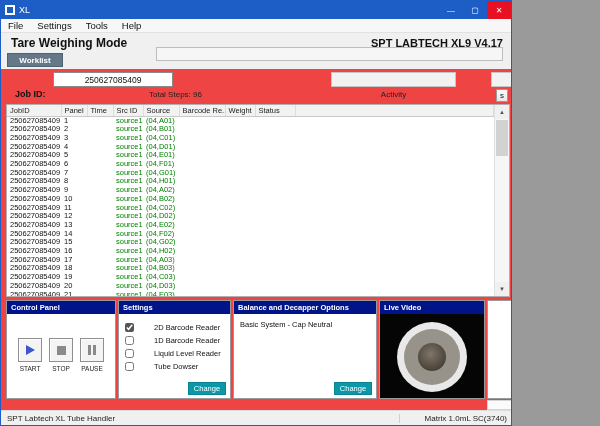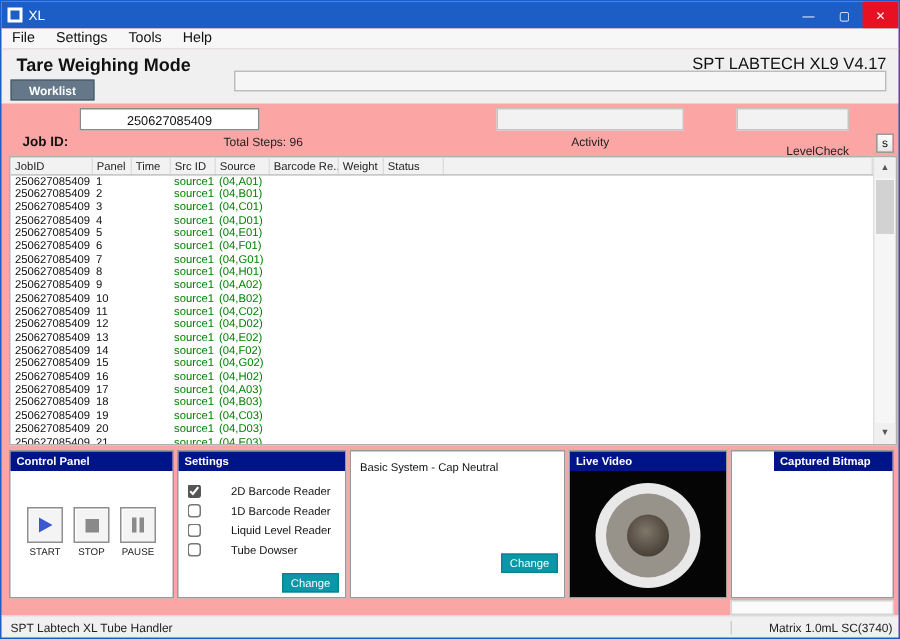--- a/index.html
+++ b/index.html
@@ -4,7 +4,7 @@
 <style>
   * { box-sizing: border-box; }
   body { margin:0; background:#9a9a9a; font-family:"Liberation Sans", sans-serif; }
-  .window { position:relative; width:600px; height:426px; background:#fca5a5;
+  .window { position:relative; width:512px; height:426px; background:#ef4444;
             border:1px solid #1d5dc6; overflow:hidden; }
 
   

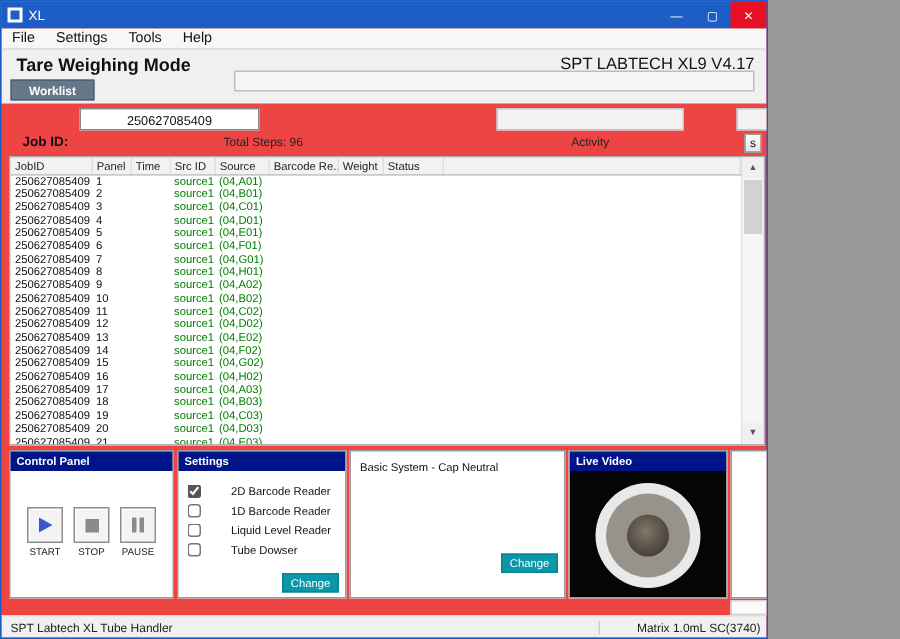--- a/index.html
+++ b/index.html
@@ -26,7 +26,7 @@
   
   .header { position:absolute; top:32px; left:0; right:0; height:36px; background:#f0f0f0; }
   .mode-title { position:absolute; left:10px; top:3px; font-size:12px; font-weight:bold; color:#111; }
-  .version { position:absolute; right:8px; top:4px; font-size:11px; font-weight:normal; color:#111;margin-left:12px; }
+  .version { position:absolute; right:8px; top:4px; font-size:11px; font-weight:bold; color:#111;margin-left:12px; }
   .header-strip { position:absolute; left:155px; right:8px; top:14px; height:14px;
                   background:#f6f6f6; border:1px solid #bdbdbd; }
   .worklist-btn { position:absolute; top:52px; left:6px; width:56px; height:14px; background:#64788a;

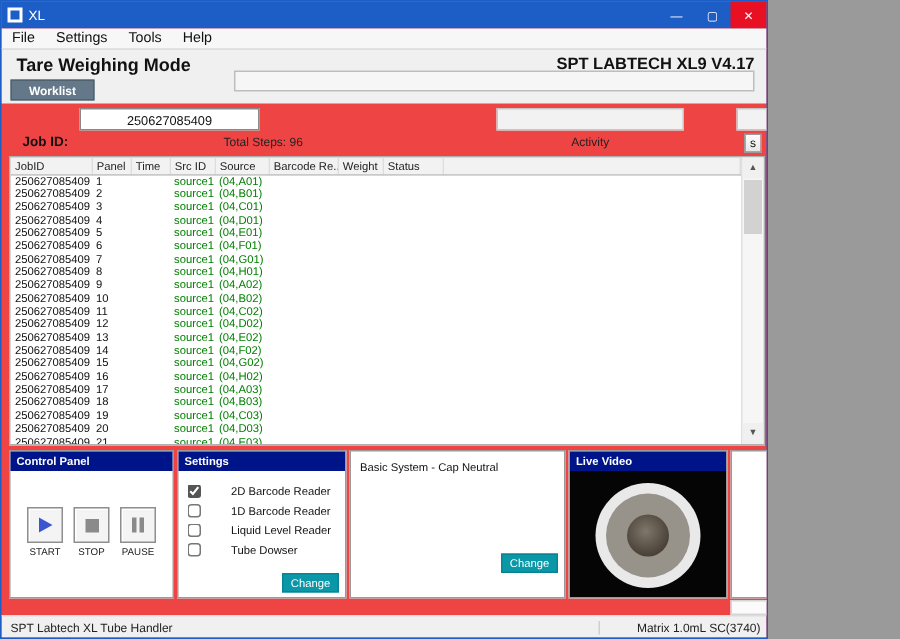--- a/index.html
+++ b/index.html
@@ -469,6 +469,7 @@
   </div>
 
   <div class="panel" id="balance">
+    <div class="panel-hd">Balance and Decapper Options</div>
     <div class="panel-body">
       <span class="bal-text">Basic System - Cap Neutral</span>
       <div class="btn-teal">Change</div>

